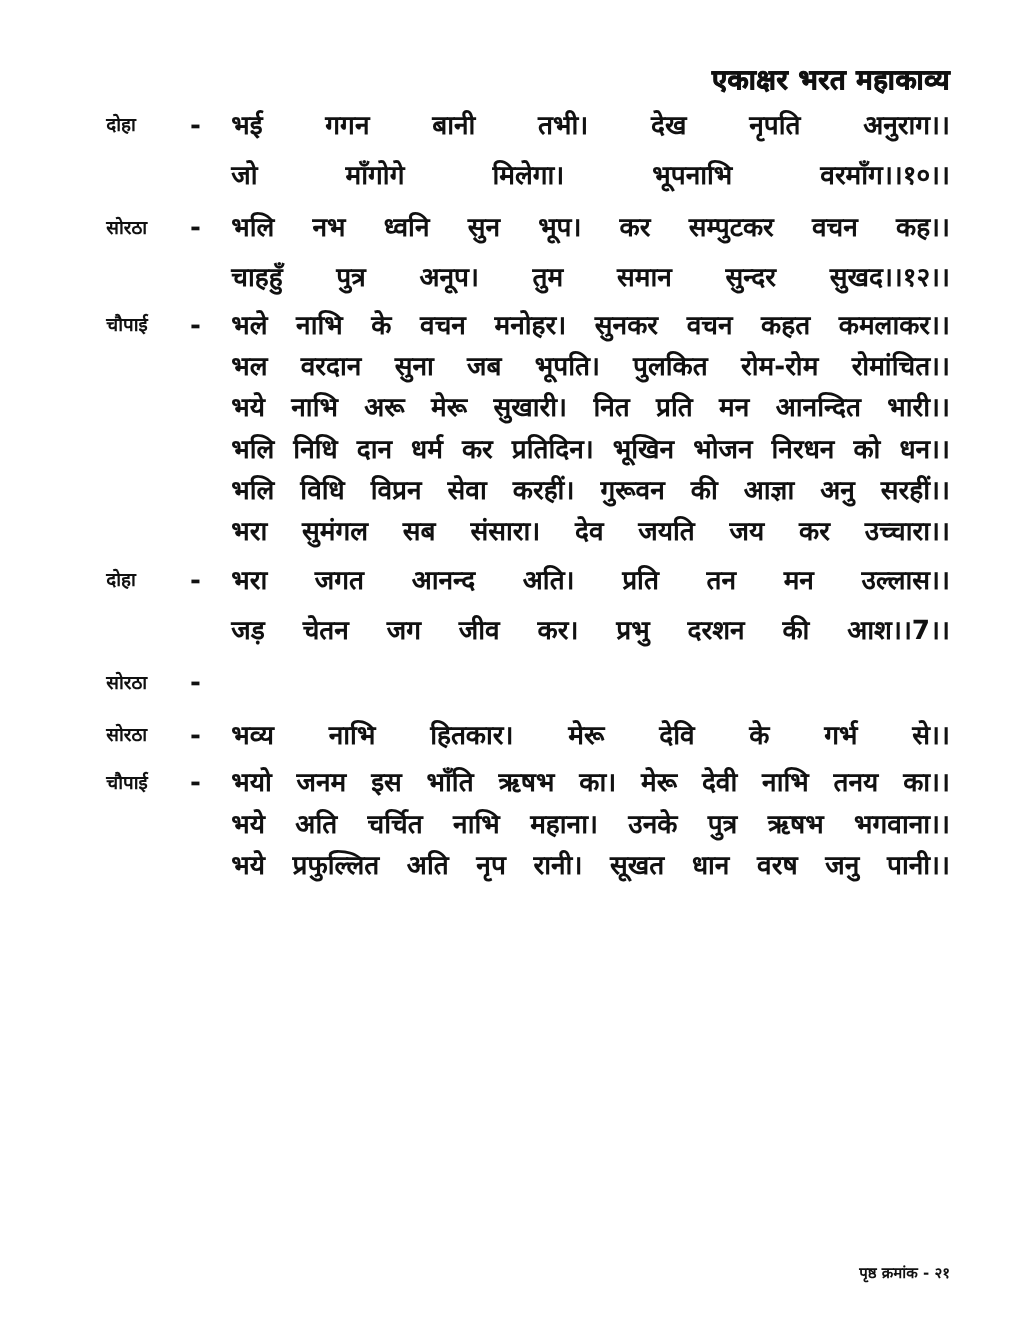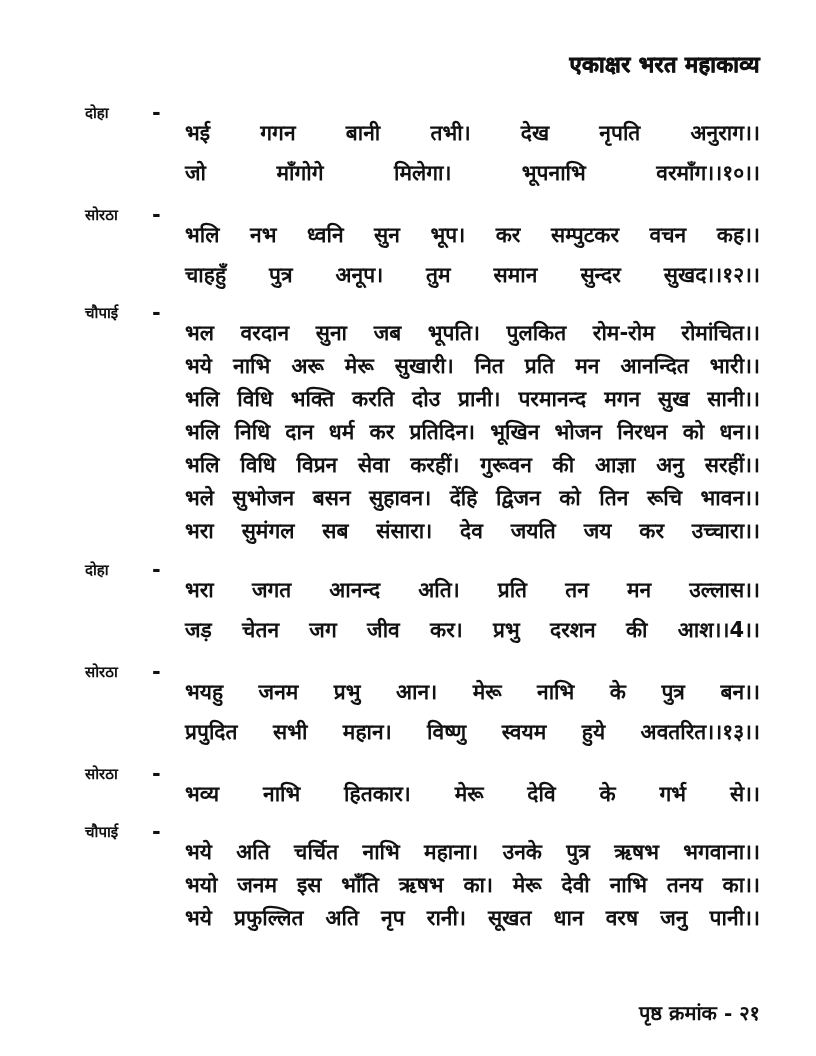--- a/index.html
+++ b/index.html
@@ -22,7 +22,6 @@
     font-weight: 800;
     letter-spacing: 0.4px;
     line-height: 30px;
-    margin-bottom: 13px;
     -webkit-text-stroke: 0.6px #111;
   }
   .section { display: flex; margin-bottom: 2px; }

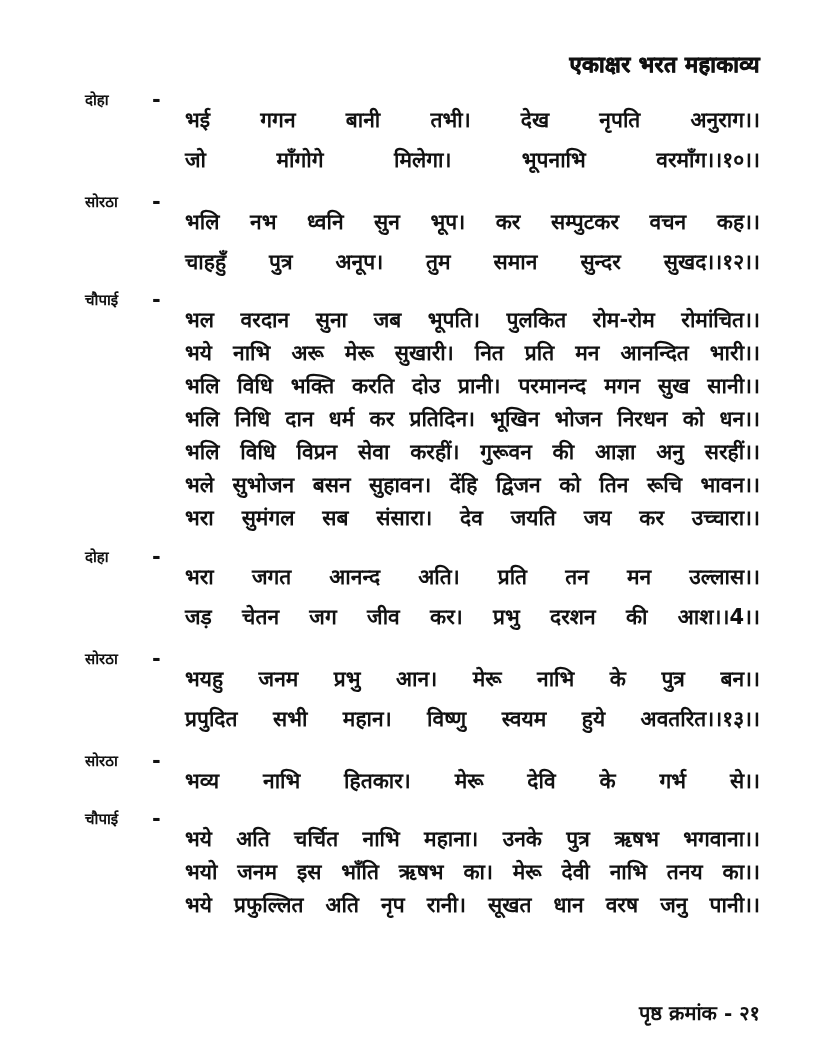--- a/index.html
+++ b/index.html
@@ -36,7 +36,7 @@
     font-size: 21px;
     font-weight: 600;
   }
-  .verses { flex: 1 1 auto; min-width: 0; margin-top: 20px; }
+  .verses { flex: 1 1 auto; min-width: 0; }
   .verse-line {
     font-size: 21px;
     font-weight: 600;

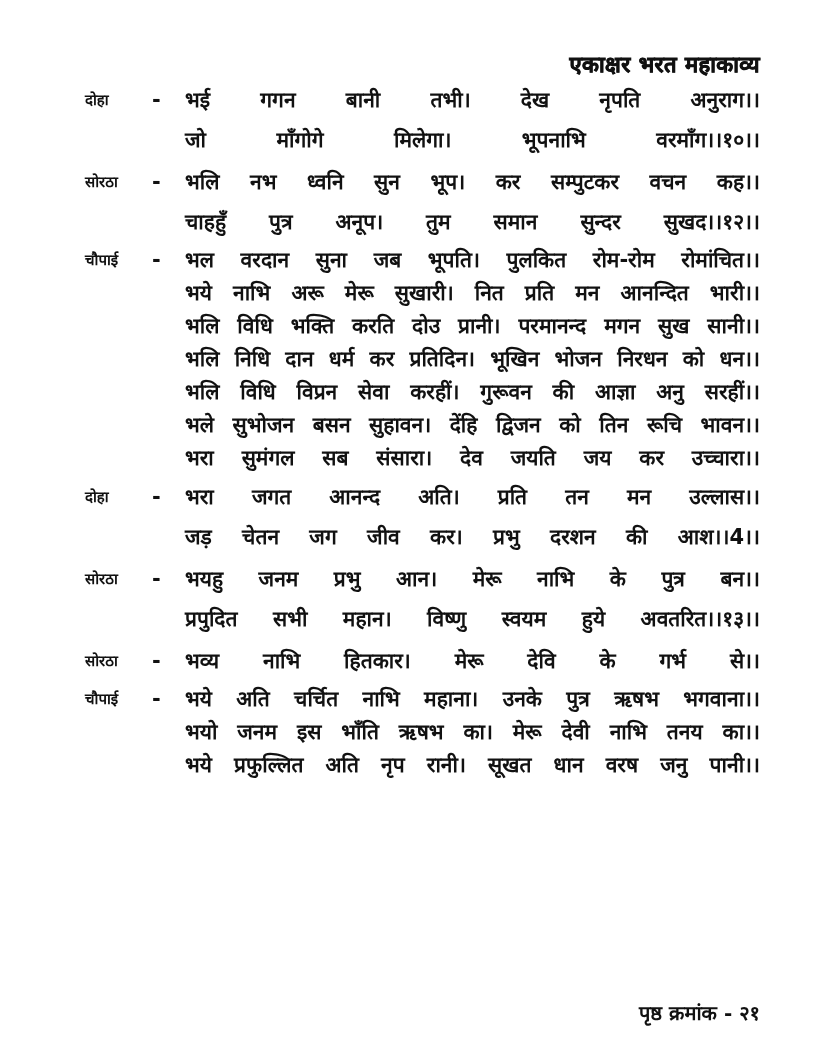--- a/index.html
+++ b/index.html
@@ -86,6 +86,7 @@
     <div class="label-col">चौपाई</div>
     <div class="dash-col">-</div>
     <div class="verses">
+      <div class="verse-line">भले नाभि के वचन मनोहर। सुनकर वचन कहत कमलाकर।।</div>
       <div class="verse-line">भल वरदान सुना जब भूपति। पुलकित रोम-रोम रोमांचित।।</div>
       <div class="verse-line">भये नाभि अरू मेरू सुखारी। नित प्रति मन आनन्दित भारी।।</div>
       <div class="verse-line">भलि विधि भक्ति करति दोउ प्रानी। परमानन्द मगन सुख सानी।।</div>

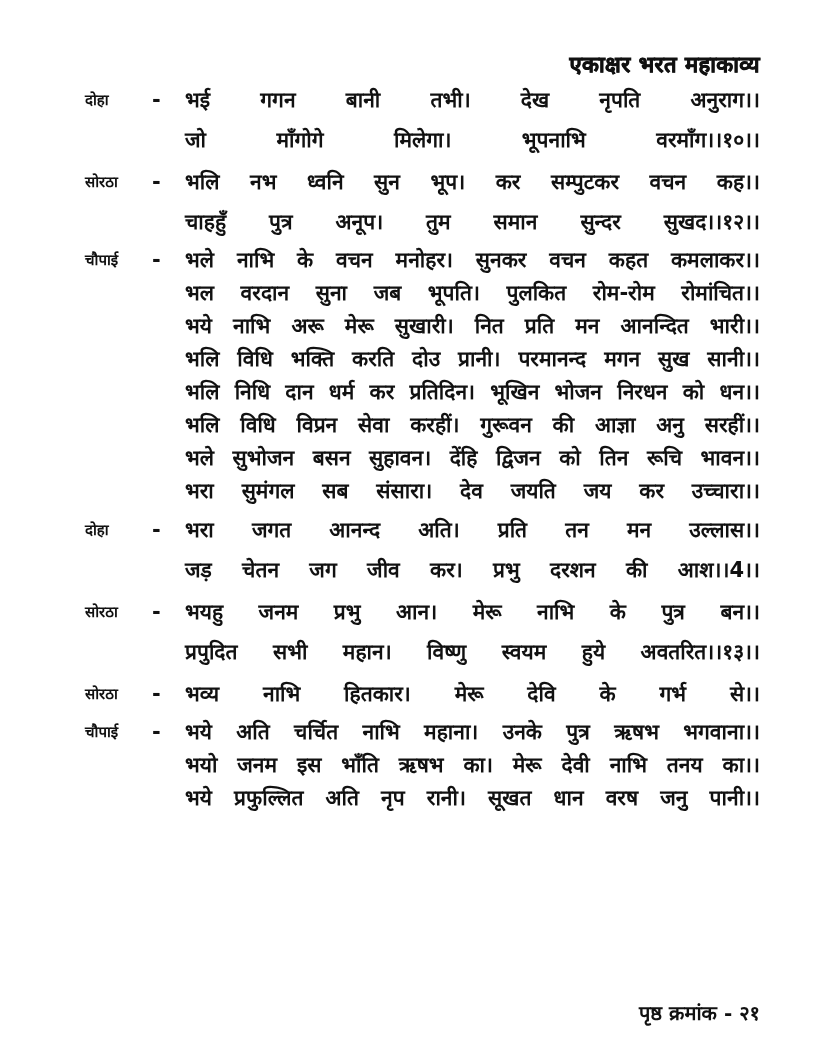--- a/index.html
+++ b/index.html
@@ -89,7 +89,6 @@
       <div class="verse-line">भले नाभि के वचन मनोहर। सुनकर वचन कहत कमलाकर।।</div>
       <div class="verse-line">भल वरदान सुना जब भूपति। पुलकित रोम-रोम रोमांचित।।</div>
       <div class="verse-line">भये नाभि अरू मेरू सुखारी। नित प्रति मन आनन्दित भारी।।</div>
-      <div class="verse-line">भलि विधि भक्ति करति दोउ प्रानी। परमानन्द मगन सुख सानी।।</div>
       <div class="verse-line">भलि निधि दान धर्म कर प्रतिदिन। भूखिन भोजन निरधन को धन।।</div>
       <div class="verse-line">भलि विधि विप्रन सेवा करहीं। गुरूवन की आज्ञा अनु सरहीं।।</div>
       <div class="verse-line">भले सुभोजन बसन सुहावन। देंहि द्विजन को तिन रूचि भावन।।</div>

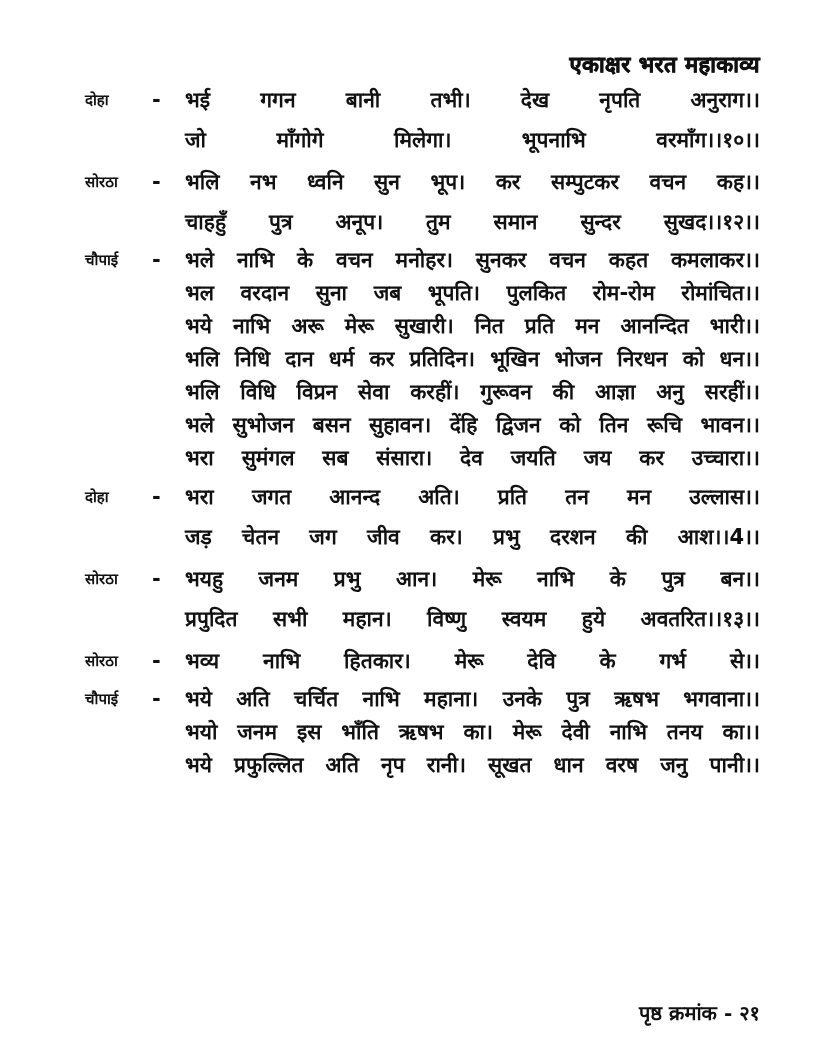--- a/index.html
+++ b/index.html
@@ -91,7 +91,6 @@
       <div class="verse-line">भये नाभि अरू मेरू सुखारी। नित प्रति मन आनन्दित भारी।।</div>
       <div class="verse-line">भलि निधि दान धर्म कर प्रतिदिन। भूखिन भोजन निरधन को धन।।</div>
       <div class="verse-line">भलि विधि विप्रन सेवा करहीं। गुरूवन की आज्ञा अनु सरहीं।।</div>
-      <div class="verse-line">भले सुभोजन बसन सुहावन। देंहि द्विजन को तिन रूचि भावन।।</div>
       <div class="verse-line">भरा सुमंगल सब संसारा। देव जयति जय कर उच्चारा।।</div>
     </div>
   </div>

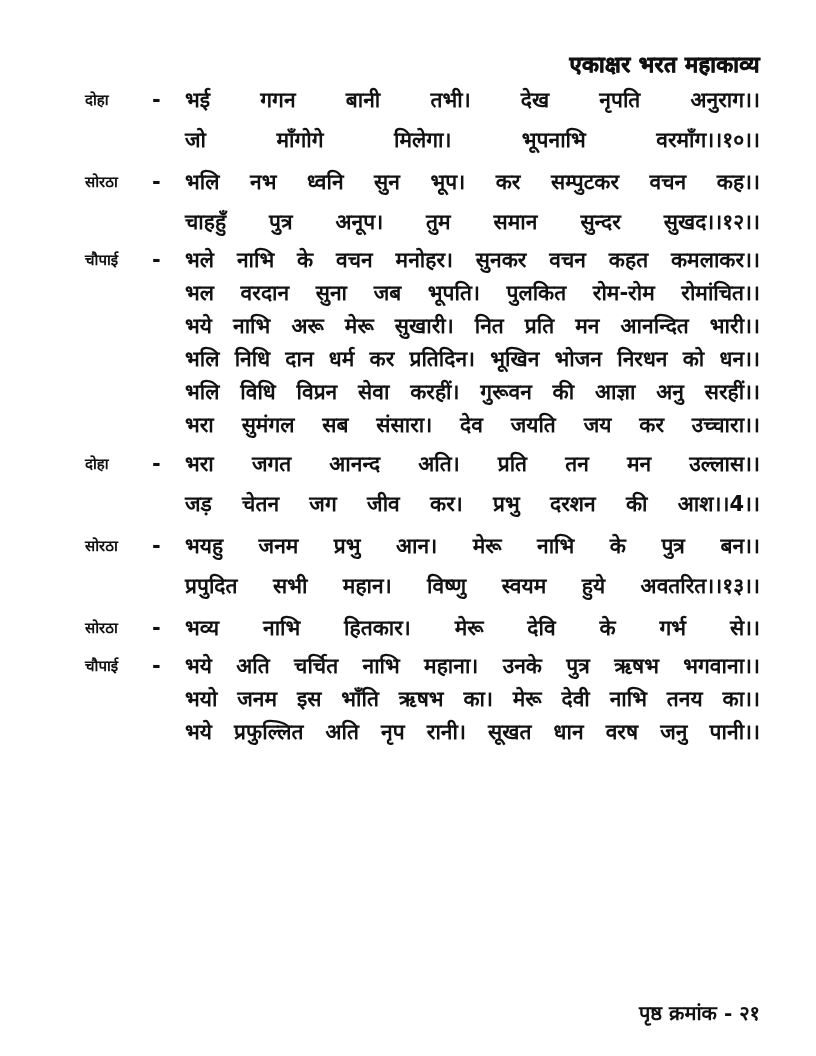--- a/index.html
+++ b/index.html
@@ -100,7 +100,7 @@
     <div class="dash-col">-</div>
     <div class="verses">
       <div class="verse-line">भरा जगत आनन्द अति। प्रति तन मन उल्लास।।</div>
-      <div class="verse-line">जड़ चेतन जग जीव कर। प्रभु दरशन की आश।।4।।</div>
+      <div class="verse-line">जड़ चेतन जग जीव कर। प्रभु दरशन की आश।।7।।</div>
     </div>
   </div>
 

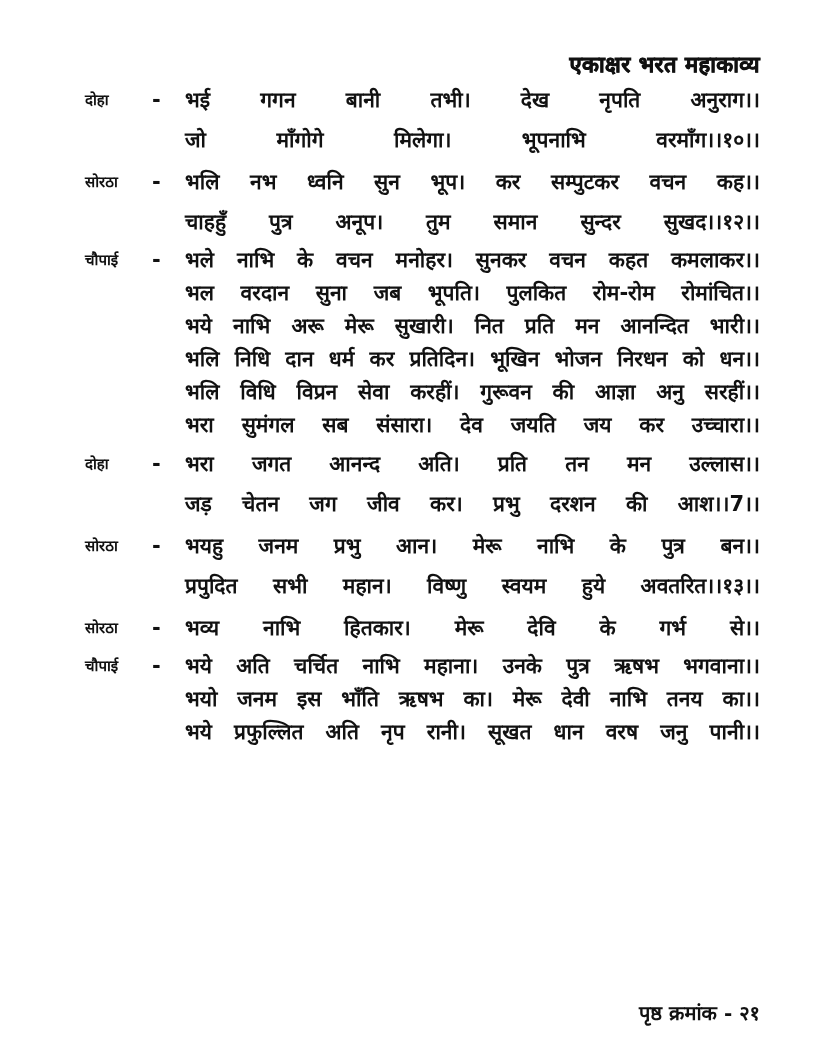--- a/index.html
+++ b/index.html
@@ -107,10 +107,6 @@
   <div class="section couplet">
     <div class="label-col">सोरठा</div>
     <div class="dash-col">-</div>
-    <div class="verses">
-      <div class="verse-line">भयहु जनम प्रभु आन। मेरू नाभि के पुत्र बन।।</div>
-      <div class="verse-line">प्रपुदित सभी महान। विष्णु स्वयम हुये अवतरित।।१३।।</div>
-    </div>
   </div>
 
   <div class="section couplet">

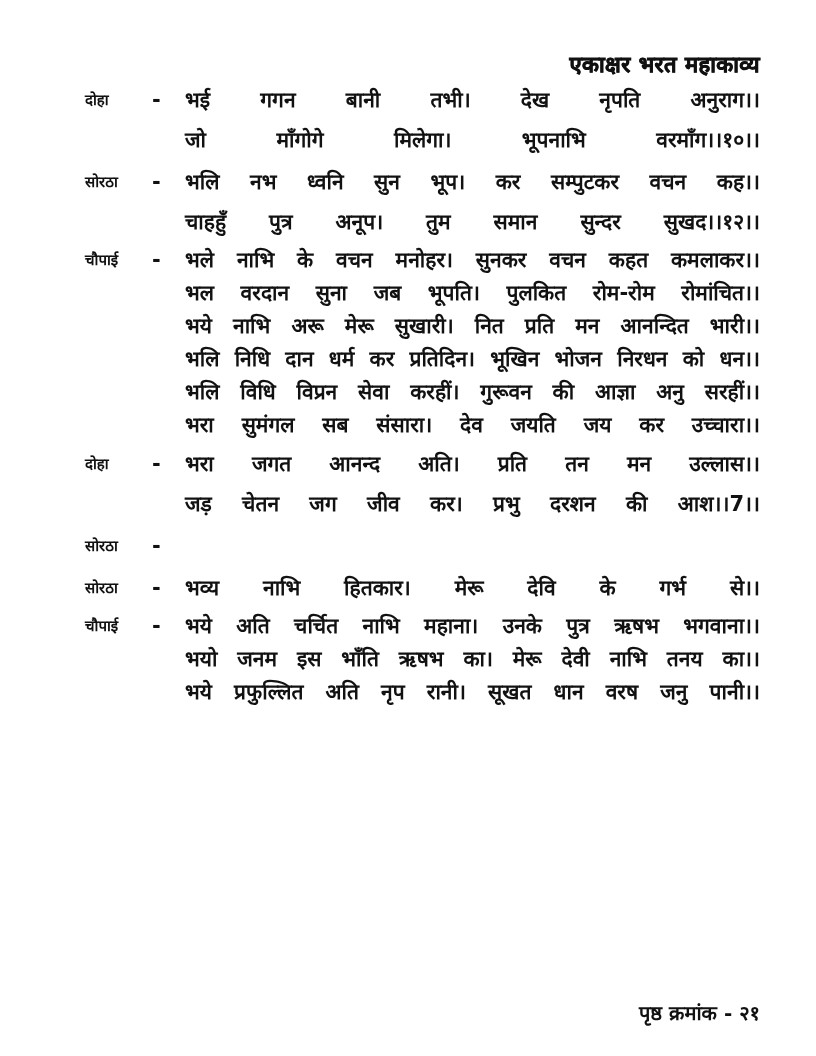--- a/index.html
+++ b/index.html
@@ -121,8 +121,8 @@
     <div class="label-col">चौपाई</div>
     <div class="dash-col">-</div>
     <div class="verses">
+      <div class="verse-line">भयो जनम इस भाँति ऋषभ का। मेरू देवी नाभि तनय का।।</div>
       <div class="verse-line">भये अति चर्चित नाभि महाना। उनके पुत्र ऋषभ भगवाना।।</div>
-      <div class="verse-line">भयो जनम इस भाँति ऋषभ का। मेरू देवी नाभि तनय का।।</div>
       <div class="verse-line">भये प्रफुल्लित अति नृप रानी। सूखत धान वरष जनु पानी।।</div>
     </div>
   </div>

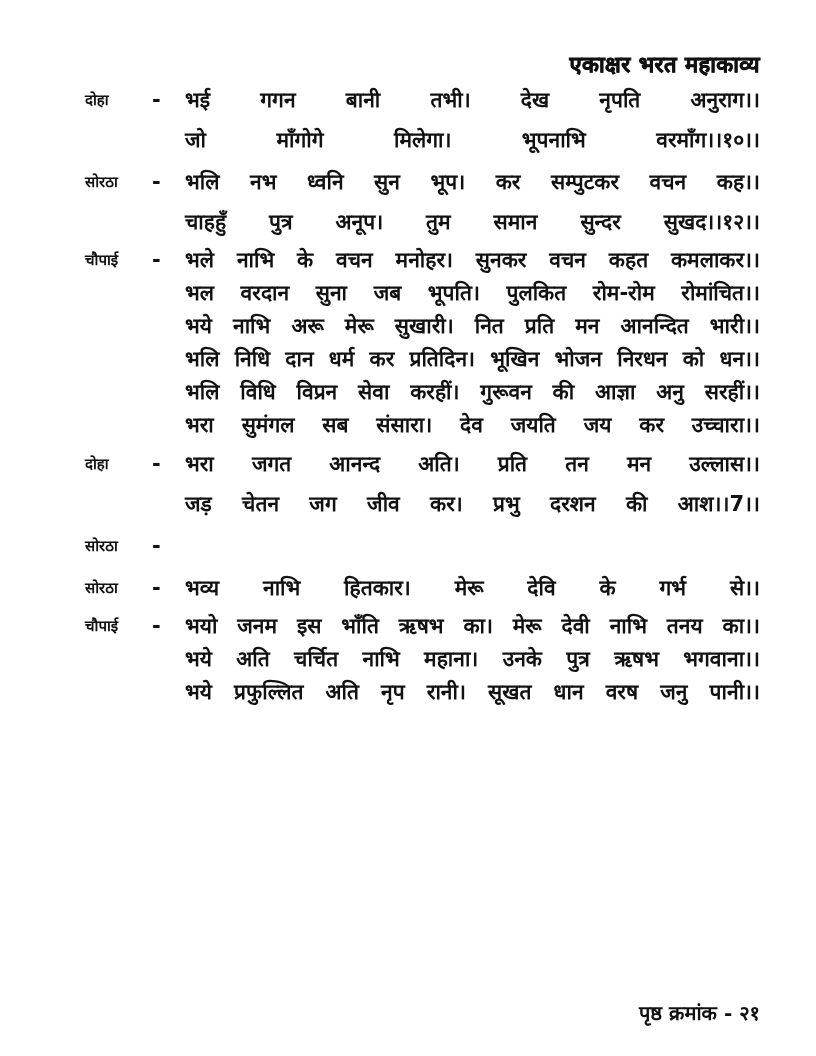--- a/index.html
+++ b/index.html
@@ -53,7 +53,7 @@
   .footer {
     position: absolute;
     right: 56px; bottom: 30px;
-    font-size: 20px;
+    font-size: 12px;
     font-weight: 700;
   }
 </style>

